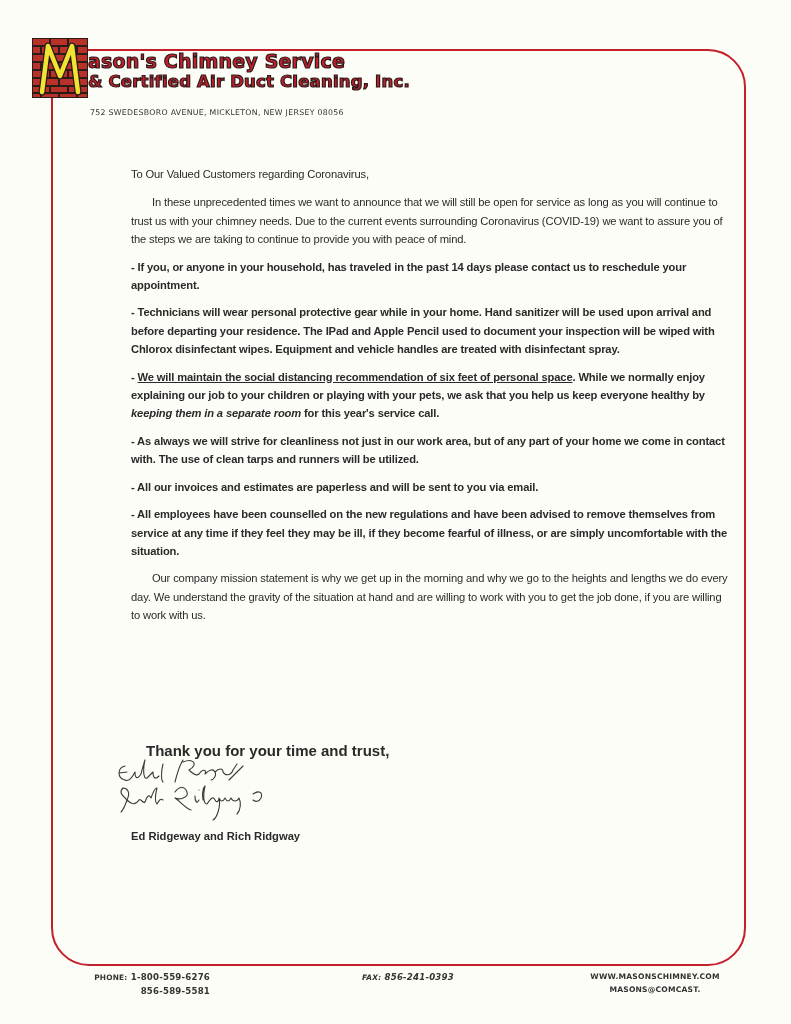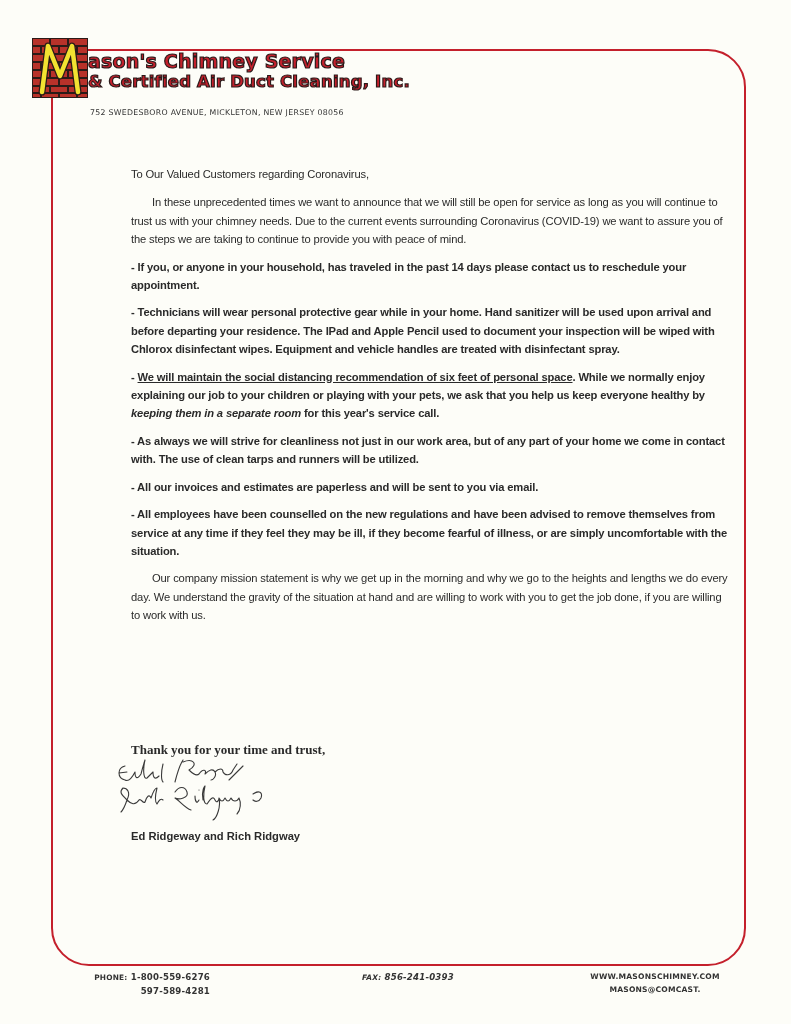--- a/index.html
+++ b/index.html
@@ -60,7 +60,7 @@
   .letter i { font-style: italic; margin-top: 48px; }
   .greet { margin-bottom: 10px !important; }
   .sig-block { position: absolute; left: 131px; top: 742px; }
-  .sig-thanks { font-weight: bold; font-size: 13px; font-family: Liberation Serif, serif; color:#2a2a2a; }
+  .sig-thanks { font-weight: bold; font-size: 15px; font-family: Liberation Sans, sans-serif; color:#2a2a2a;margin-left:15px; }
   .sig-svg { position: absolute; left: -18px; top: 16px; }
   .sig-names { position: absolute; left: 0; top: 88px; white-space: nowrap; font-weight: bold; font-size: 11.2px; font-family: "Liberation Sans", sans-serif; color:#2a2a2a; }
   .footer {

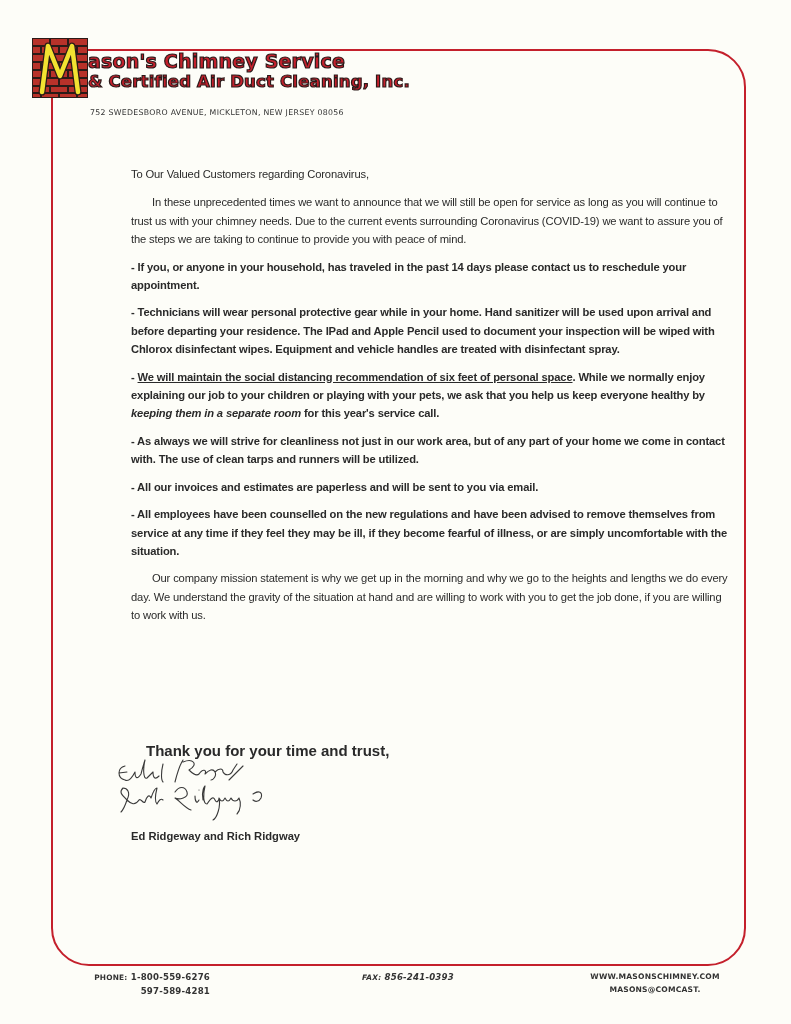--- a/index.html
+++ b/index.html
@@ -156,7 +156,7 @@
 
 <div class="footer f-phone">
   <div><span class="sc">Phone:</span> <span>1-800-559-6276</span></div>
-  <div>597-589-4281</div>
+  <div>856-589-5581</div>
 </div>
 
 <div class="footer f-fax">

